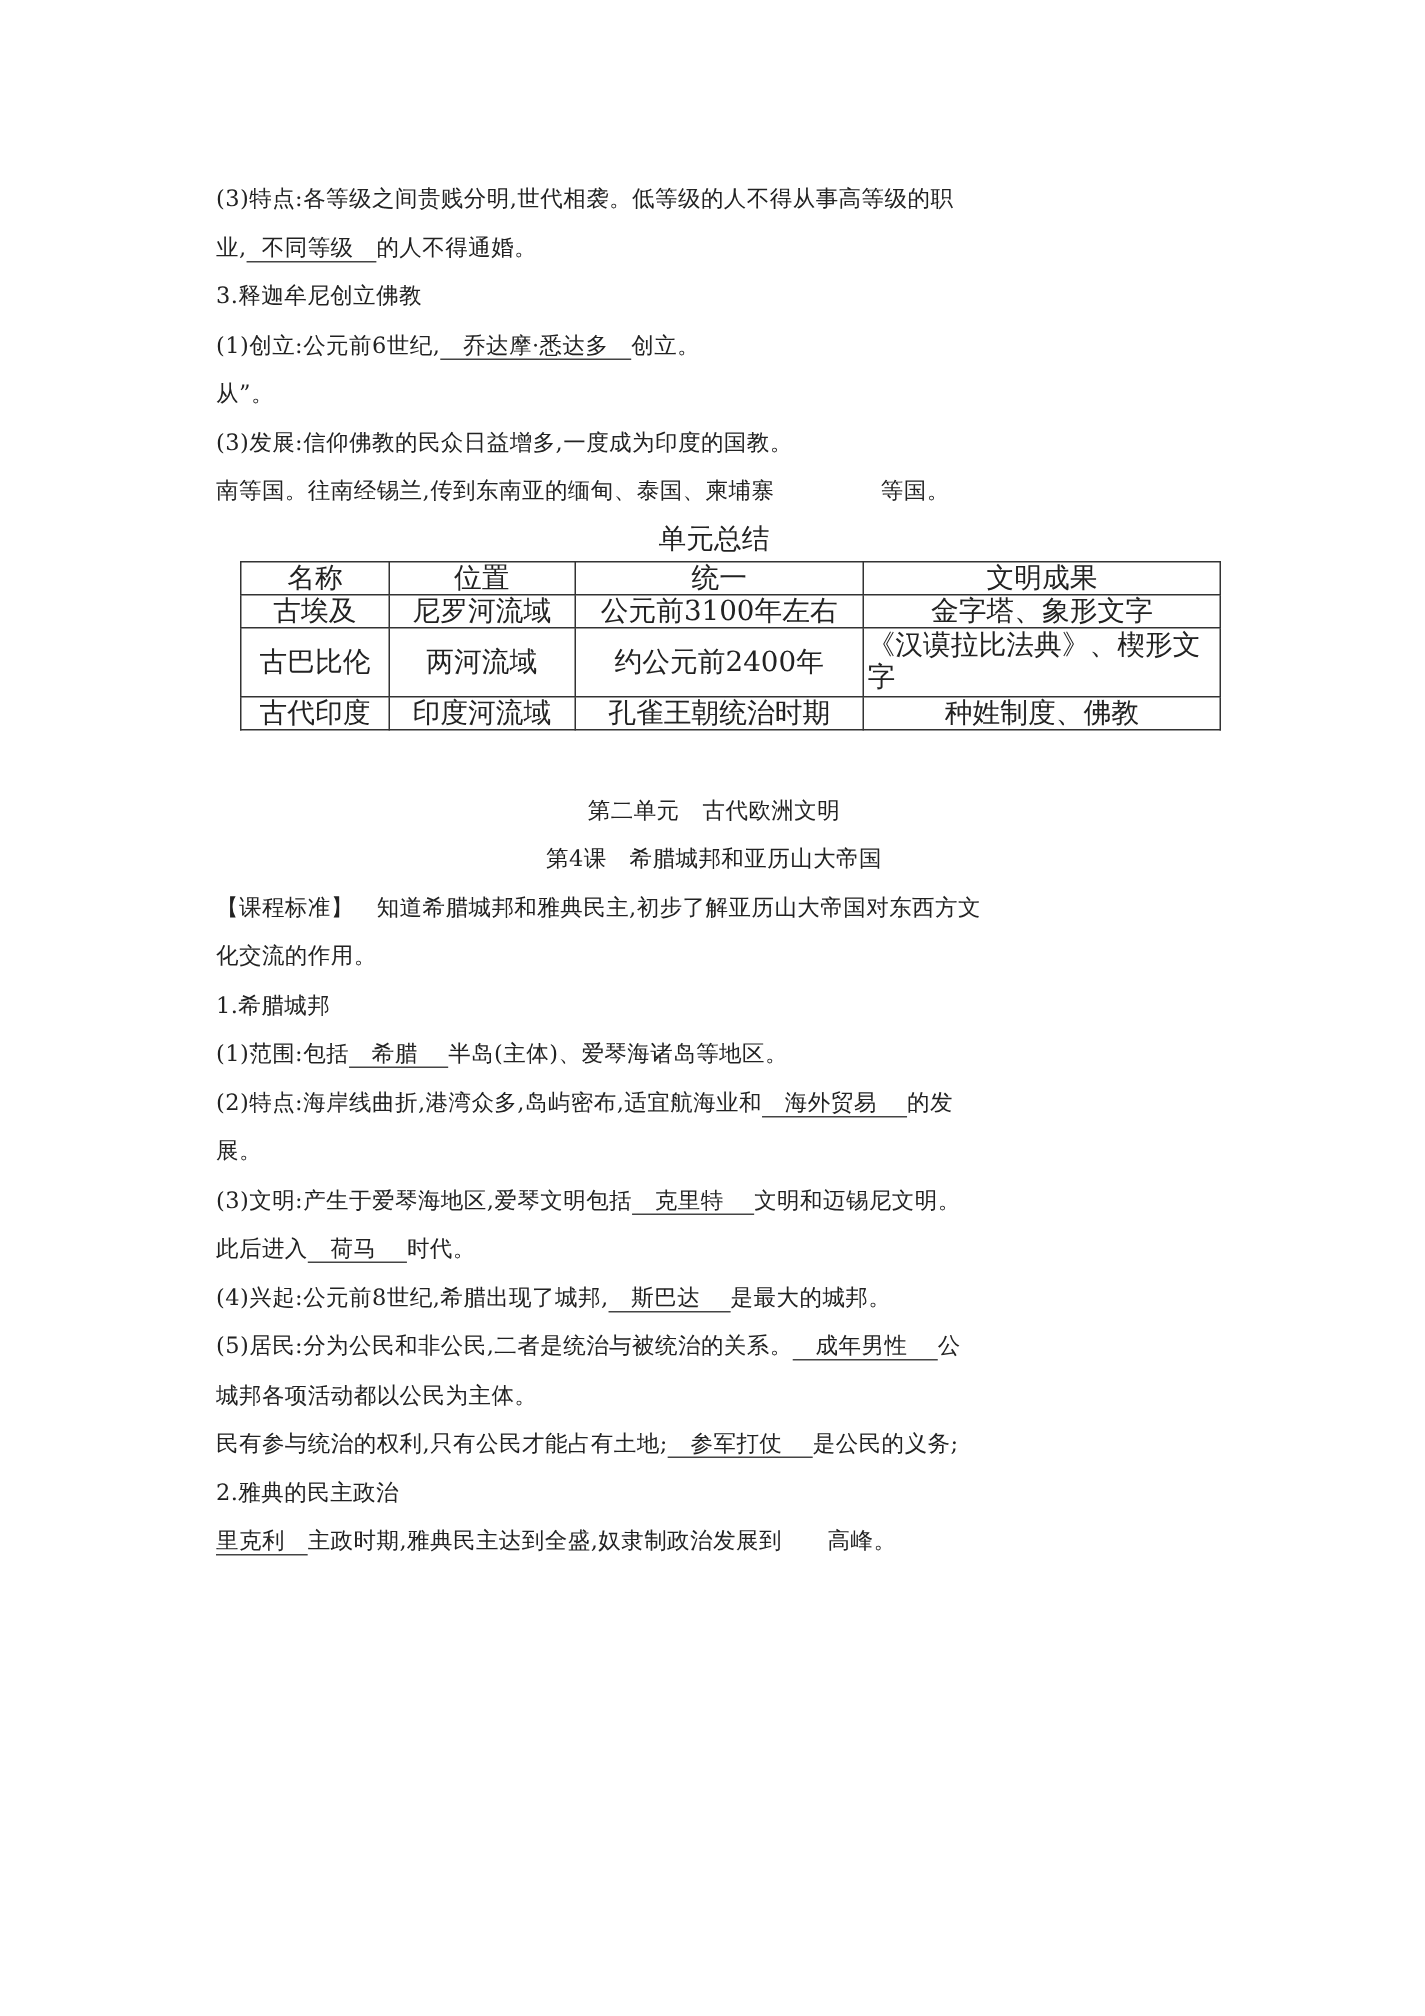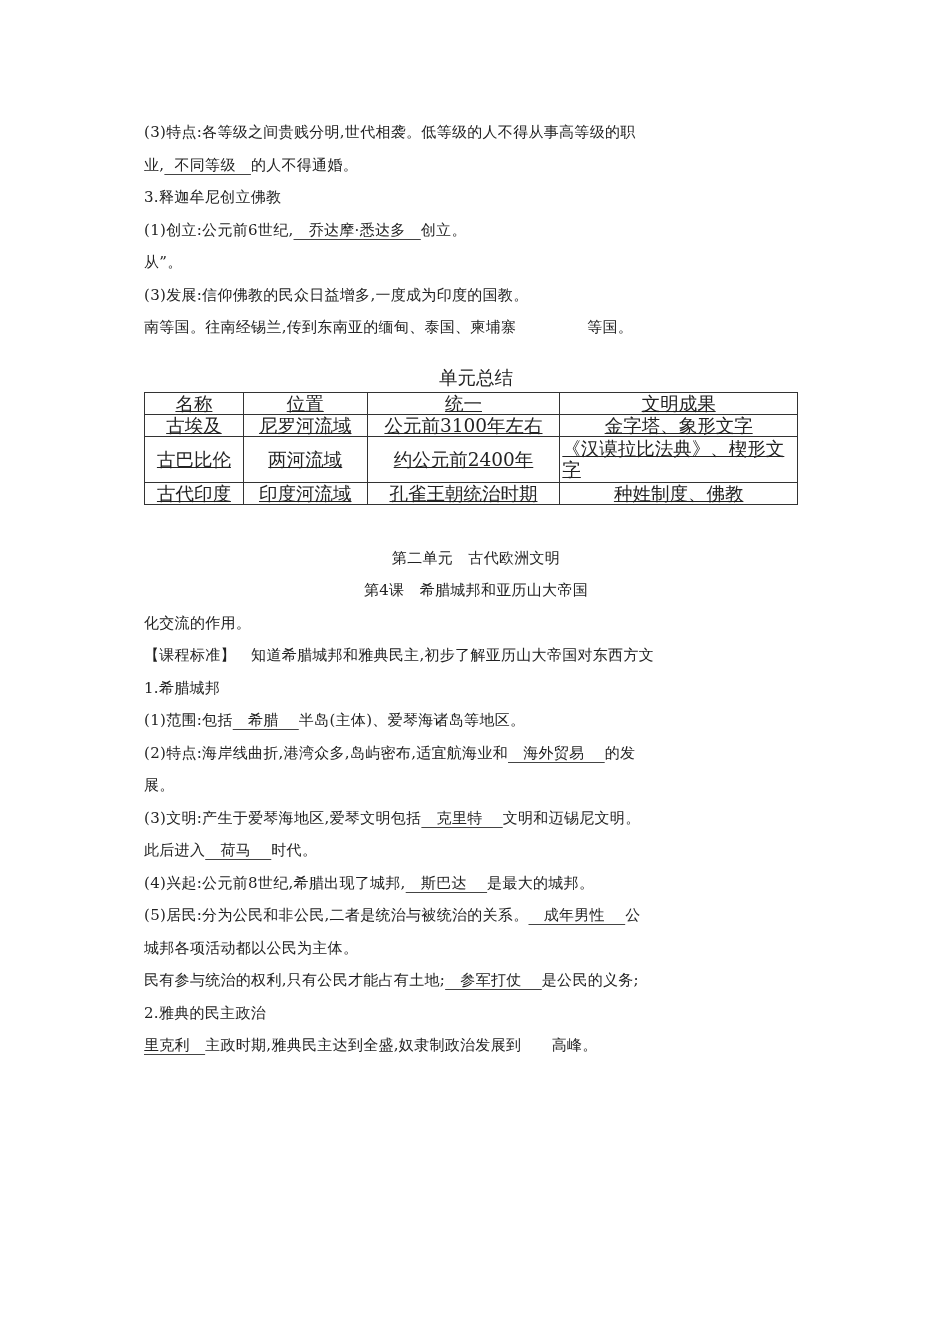--- a/index.html
+++ b/index.html
@@ -9,7 +9,7 @@
   .line { font-size: 15px; line-height: 32.5px; height: 32.5px; white-space: nowrap; letter-spacing: 0.3px; }
   .u { text-decoration: underline; text-decoration-color: #444; text-underline-offset: 4px; white-space: pre; }
   .center { text-align: center; }
-  .table-title { font-size: 18.5px; line-height: 28px; text-align: center; margin-top: 20px; }
+  .table-title { font-size: 18.5px; line-height: 28px; text-align: center; margin-top: 2px; }
   table { border-collapse: collapse; width: 654px; margin-left: 0px; font-size: 18.5px; text-decoration: underline; }
   td { border: 1.5px solid #333; text-align: center; padding: 0 2px; line-height: 21px; }
   td.left { text-align: left; line-height: 21px; }

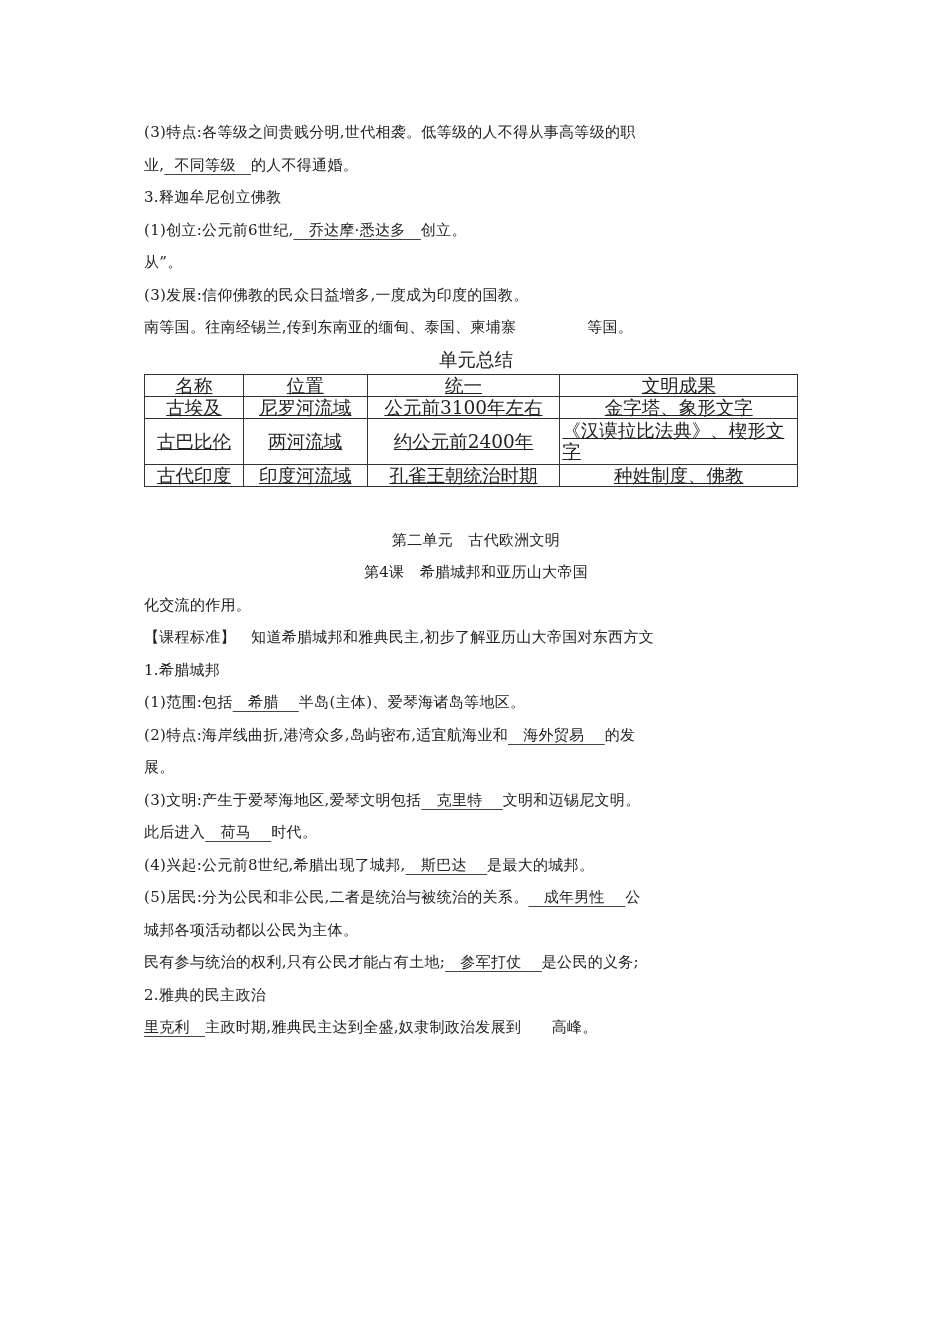--- a/index.html
+++ b/index.html
@@ -10,7 +10,7 @@
   .u { text-decoration: underline; text-decoration-color: #444; text-underline-offset: 4px; white-space: pre; }
   .center { text-align: center; }
   .table-title { font-size: 18.5px; line-height: 28px; text-align: center; margin-top: 2px; }
-  table { border-collapse: collapse; width: 654px; margin-left: 0px; font-size: 18.5px; text-decoration: underline; }
+  table { border-collapse: collapse; width: 654px; margin-left: 16px; font-size: 18.5px; }
   td { border: 1.5px solid #333; text-align: center; padding: 0 2px; line-height: 21px; }
   td.left { text-align: left; line-height: 21px; }
   .spacer { height: 32px; }

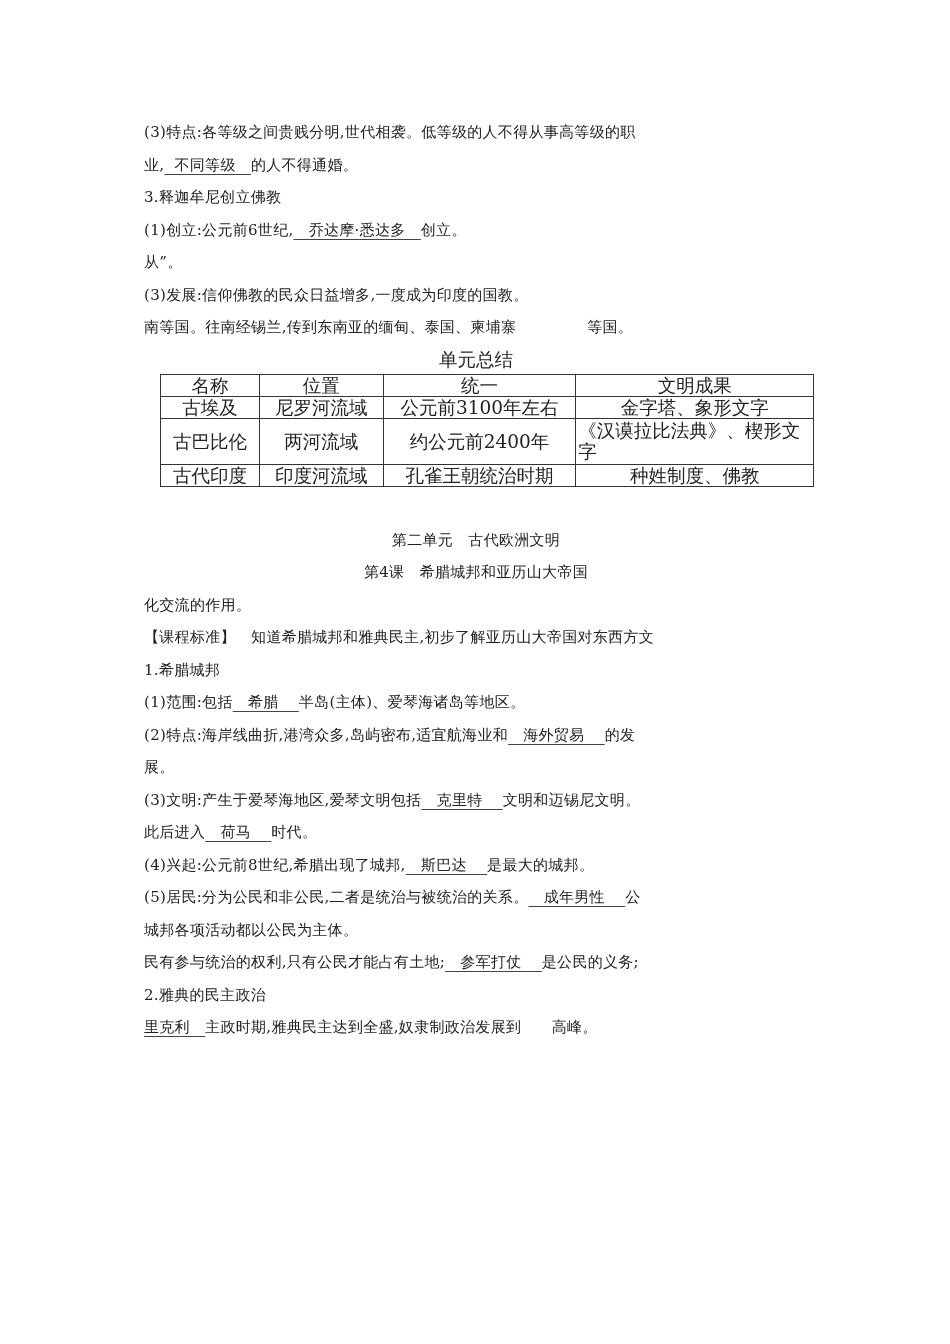--- a/index.html
+++ b/index.html
@@ -69,8 +69,8 @@
 
   <div class="line center"><span style="white-space:pre">第二单元　古代欧洲文明</span></div>
   <div class="line center"><span style="white-space:pre">第4课　希腊城邦和亚历山大帝国</span></div>
+  <div class="line"><span>【课程标准】</span><span style="white-space:pre">　知道希腊城邦和雅典民主,初步了解亚历山大帝国对东西方文</span></div>
   <div class="line"><span>化交流的作用。</span></div>
-  <div class="line"><span>【课程标准】</span><span style="white-space:pre">　知道希腊城邦和雅典民主,初步了解亚历山大帝国对东西方文</span></div>
 
   <div class="line"><span>1.希腊城邦</span></div>
   <div class="line"><span>(1)范围:包括</span><span class="u">   希腊    </span><span>半岛(主体)、爱琴海诸岛等地区。</span></div>

